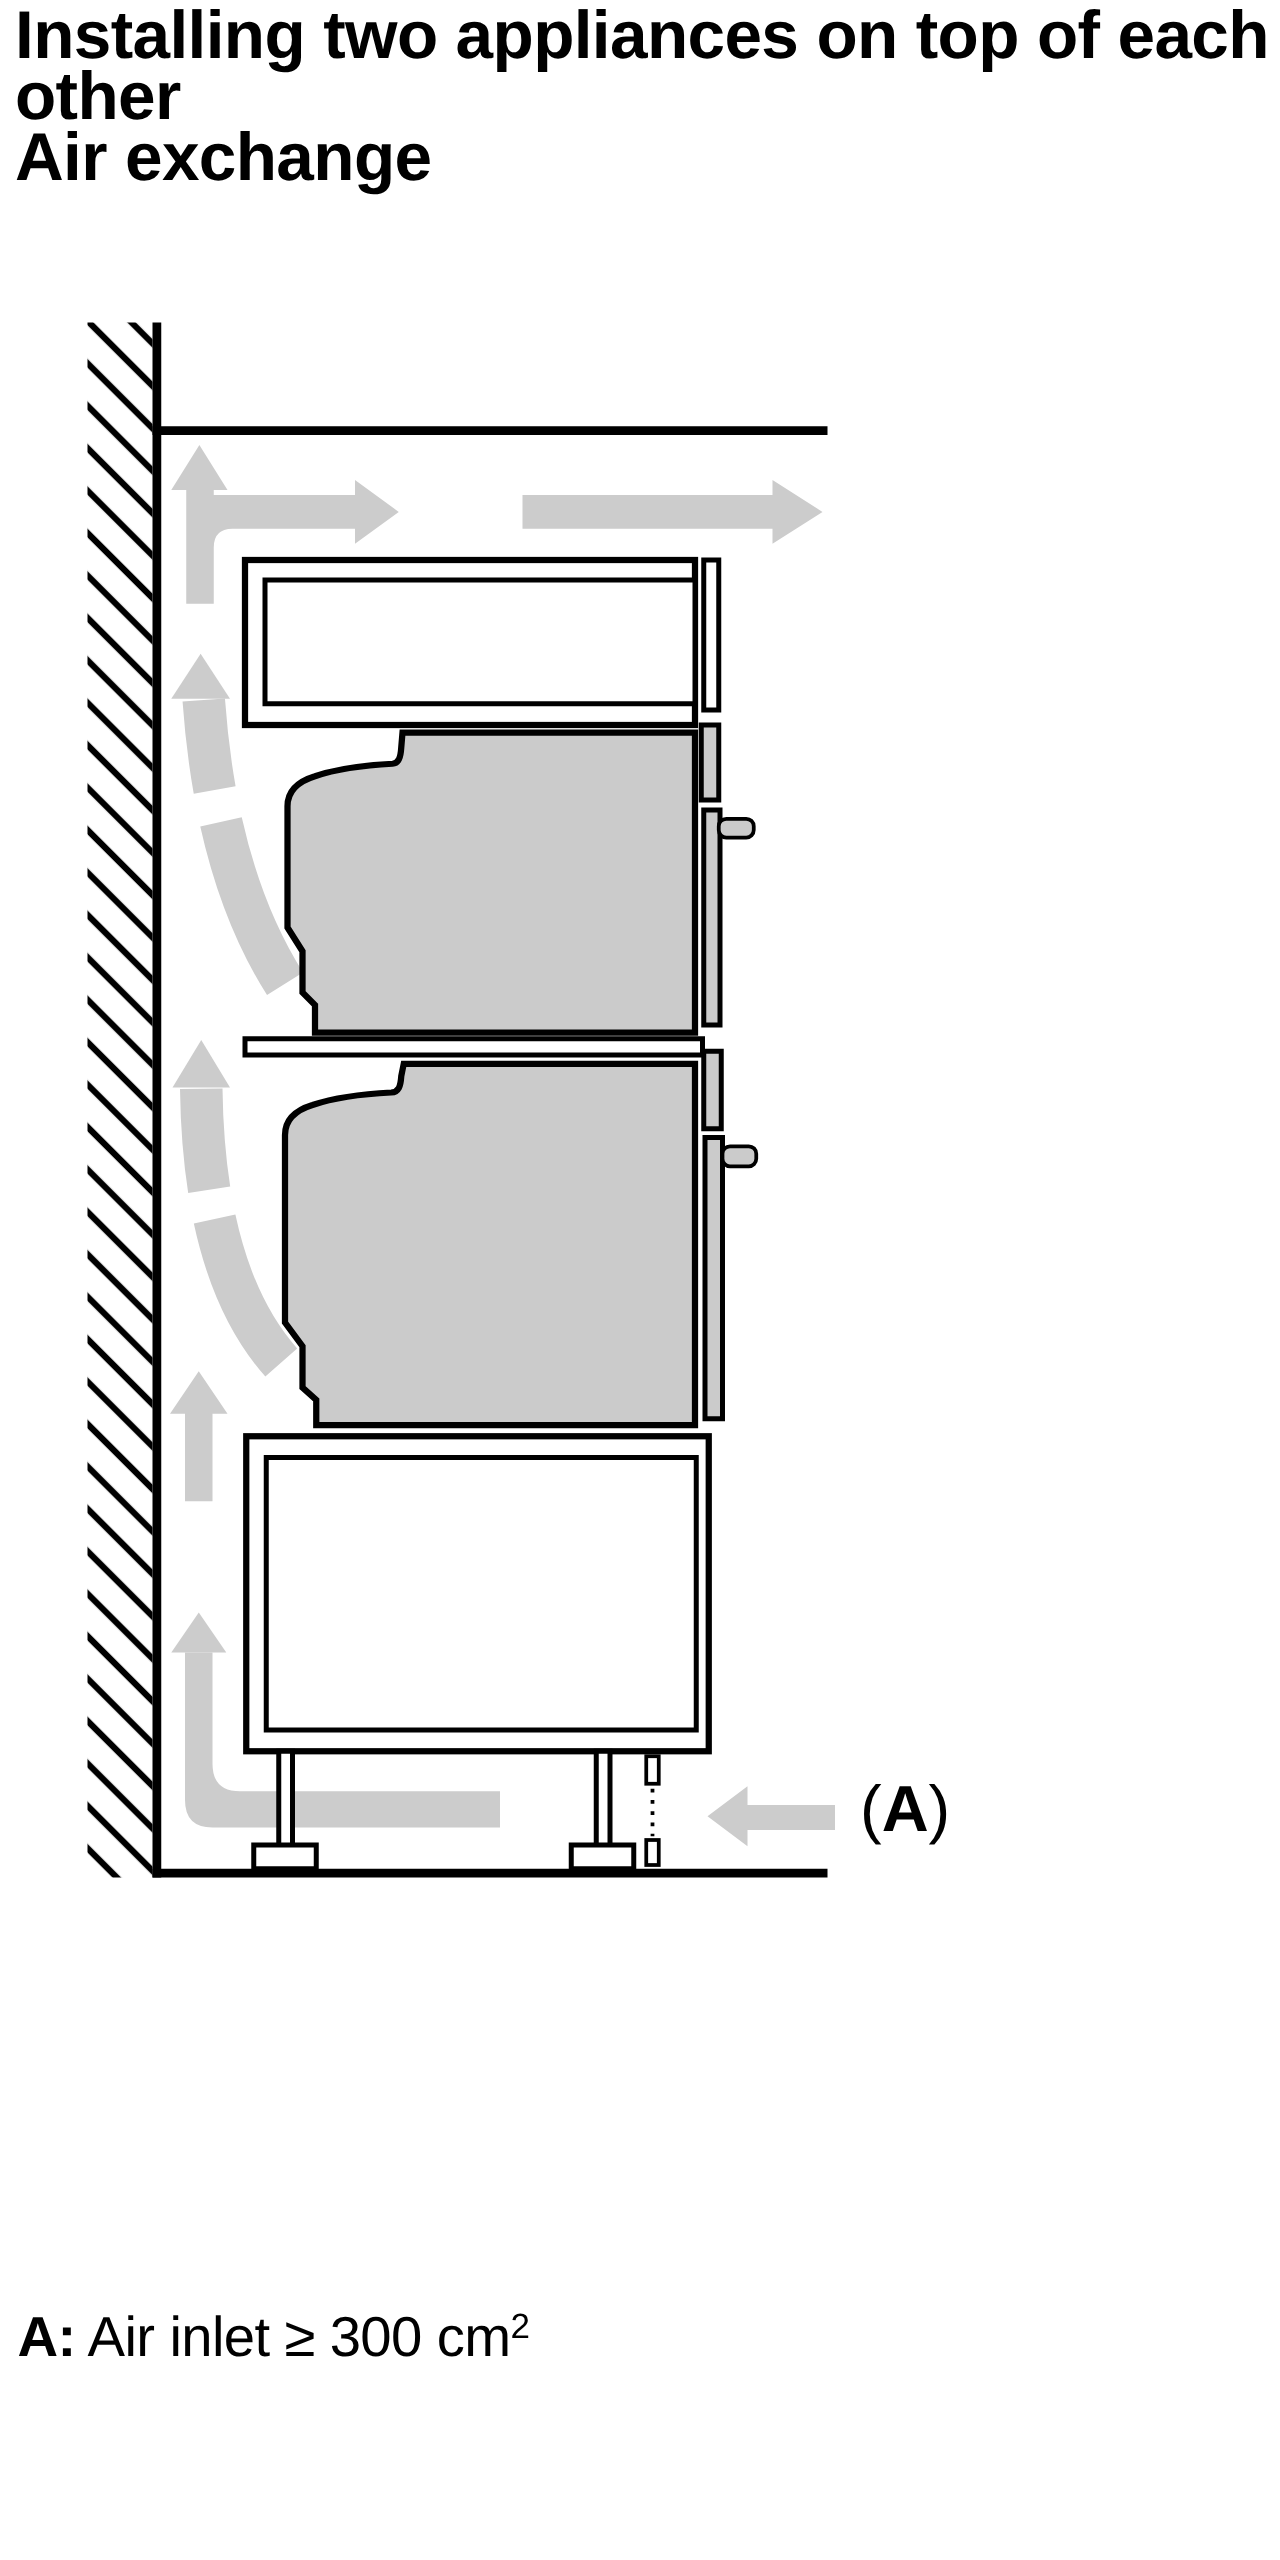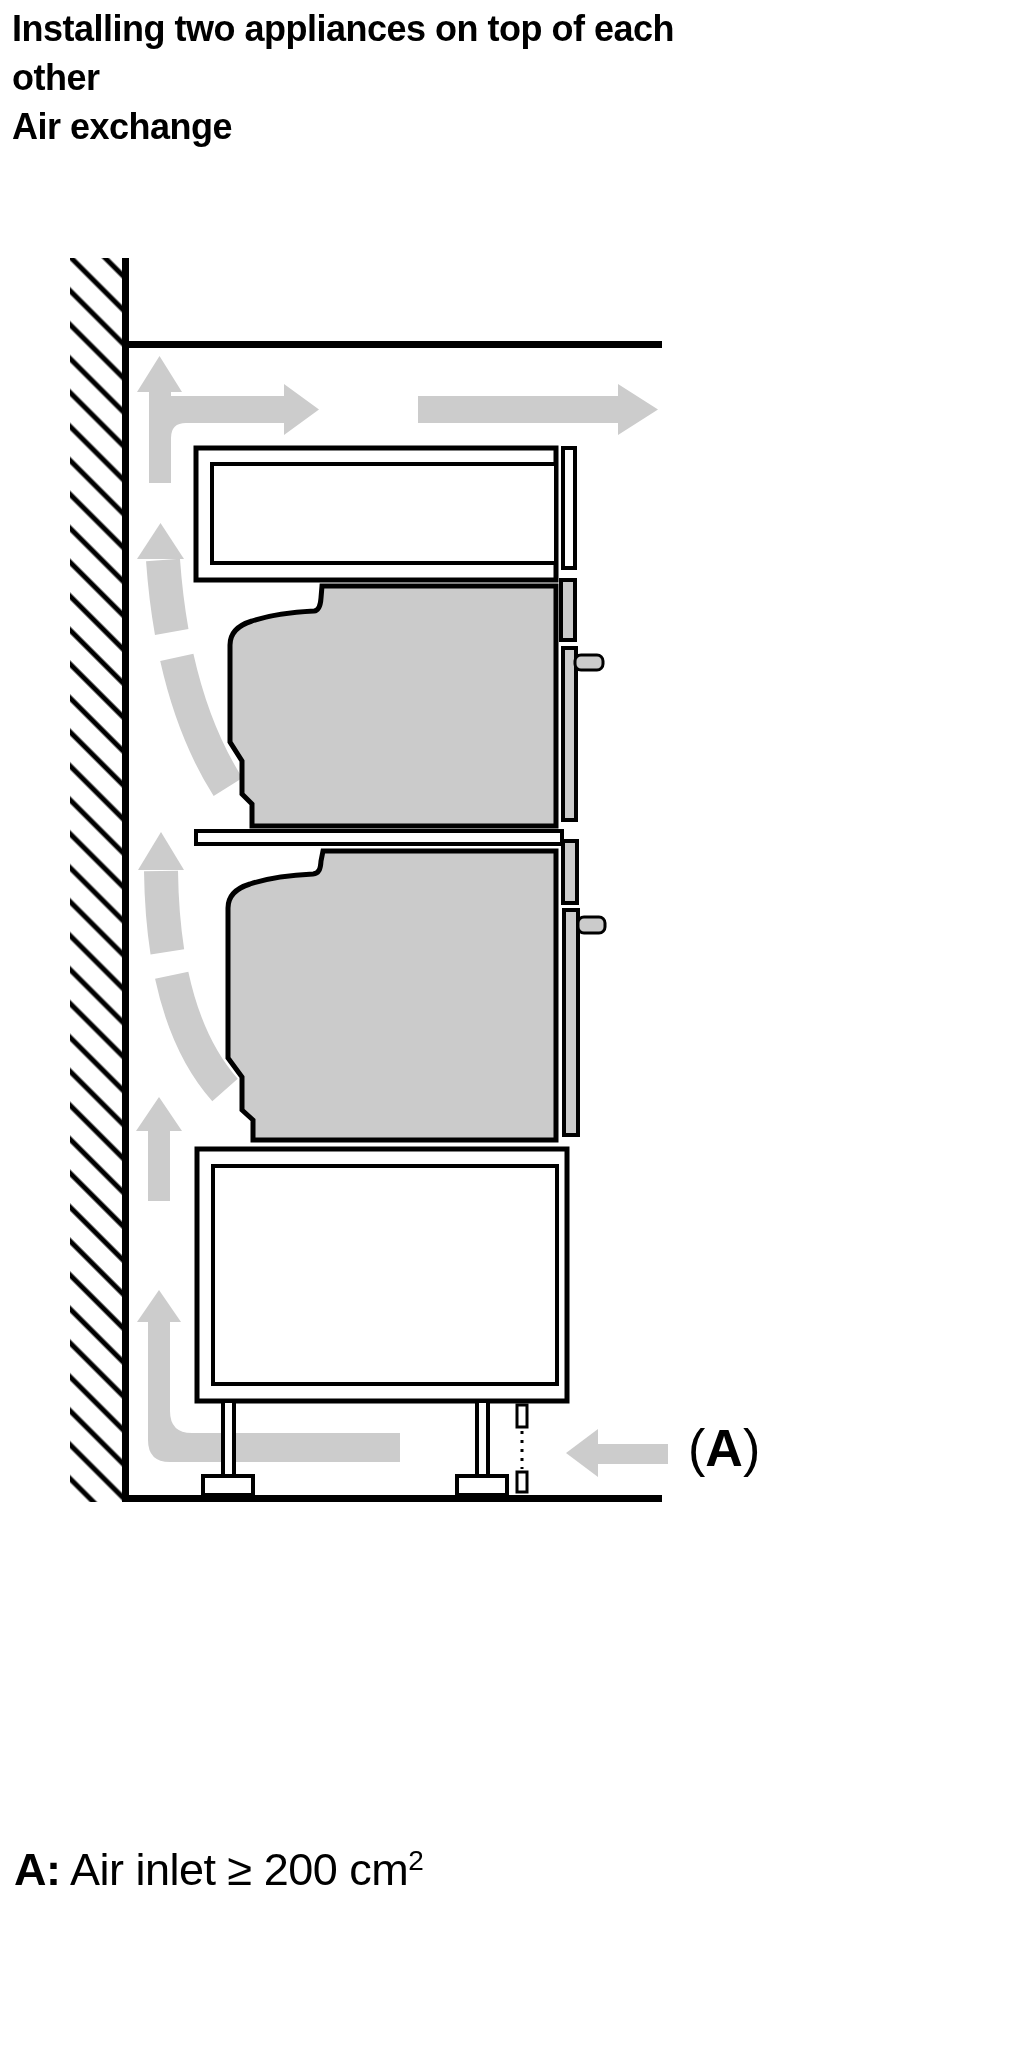--- a/index.html
+++ b/index.html
@@ -9,7 +9,7 @@
   }
   .title{
     position:absolute;left:12px;top:4px;margin:0;
-    font-size:36px;font-weight:bold;line-height:49px;letter-spacing:-0.5px;
+    font-size:54px;font-weight:bold;line-height:49px;letter-spacing:-0.5px;
     white-space:pre-line;
   }
   .diagram{position:absolute;left:0;top:0;}

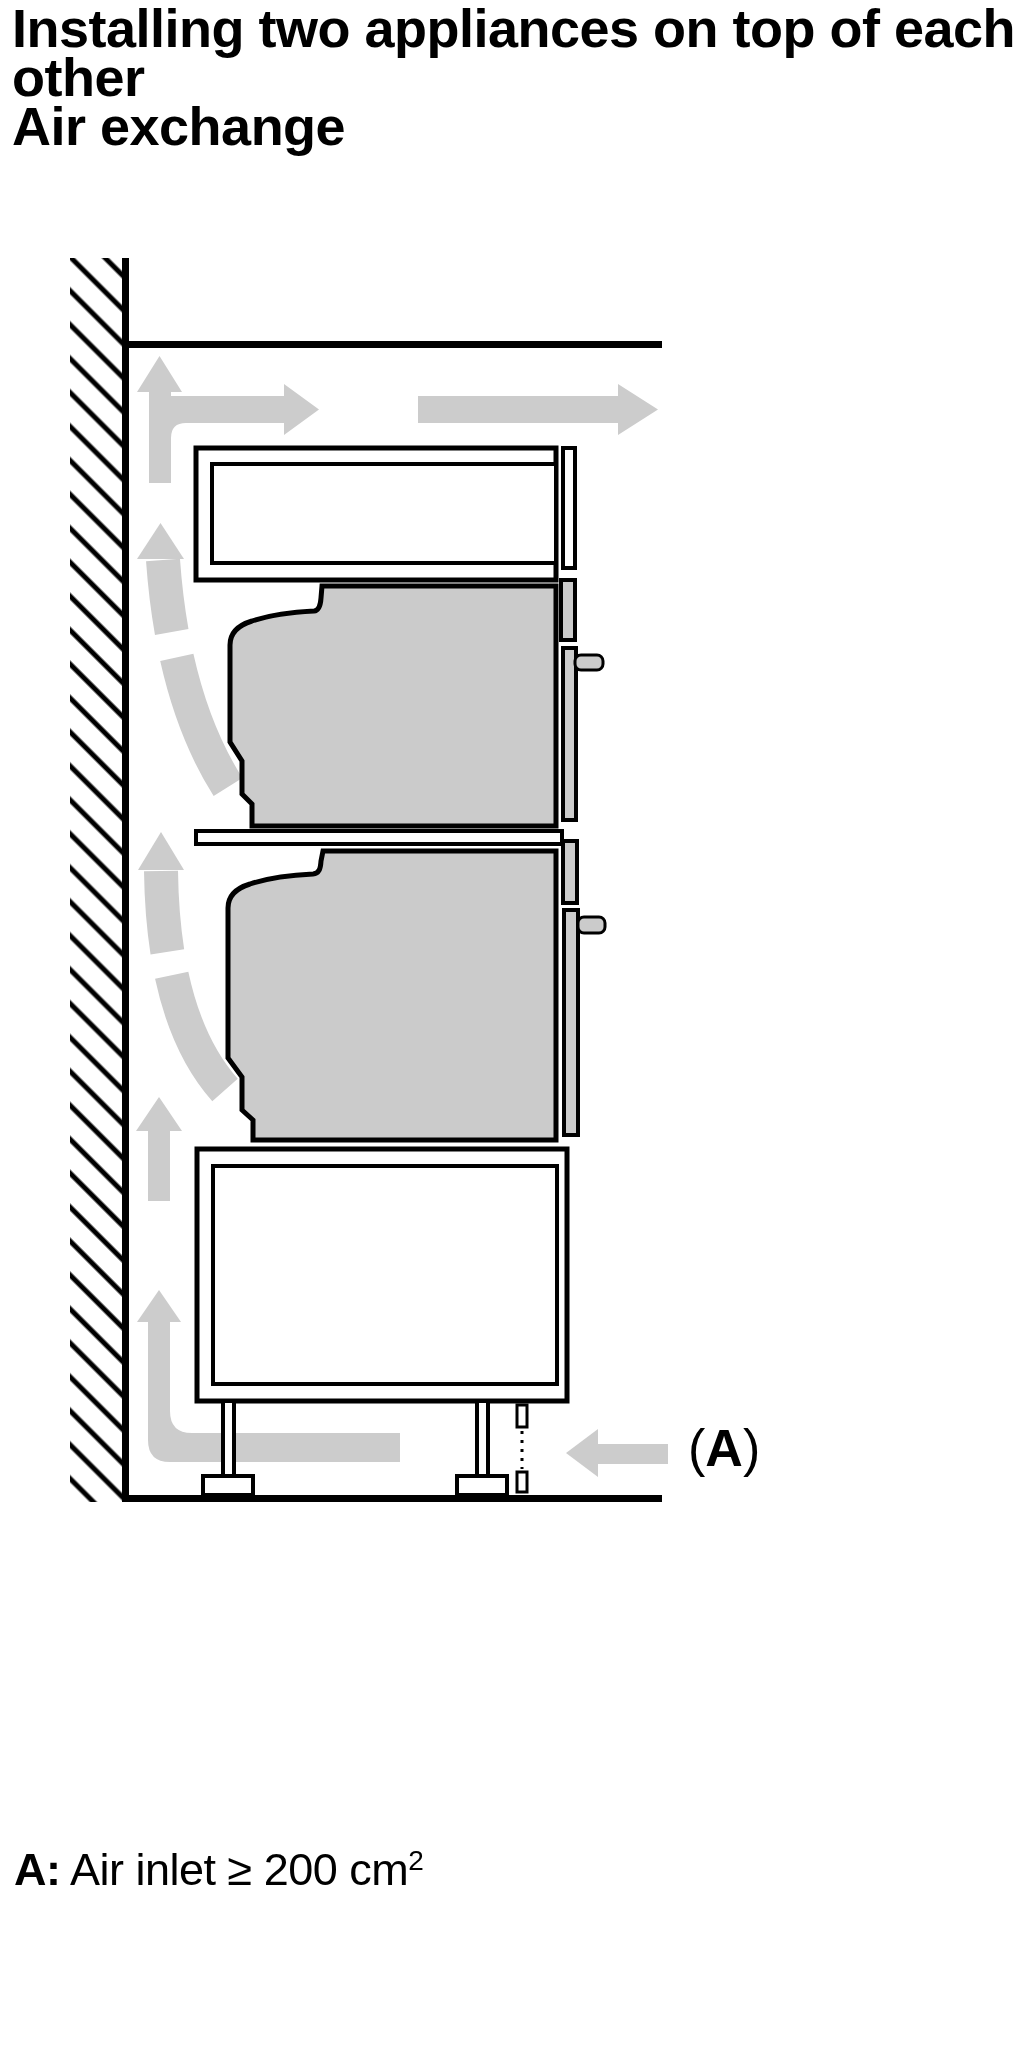--- a/index.html
+++ b/index.html
@@ -104,7 +104,7 @@
   </div>
 
   <p class="caption">
-    <b>A:</b><span> Air inlet ≥ 200 cm</span><span class="sup">2</span>
+    <b>A:</b><span> Air inlet ≥ 300 cm</span><span class="sup">2</span>
   </p>
 
 </div>

